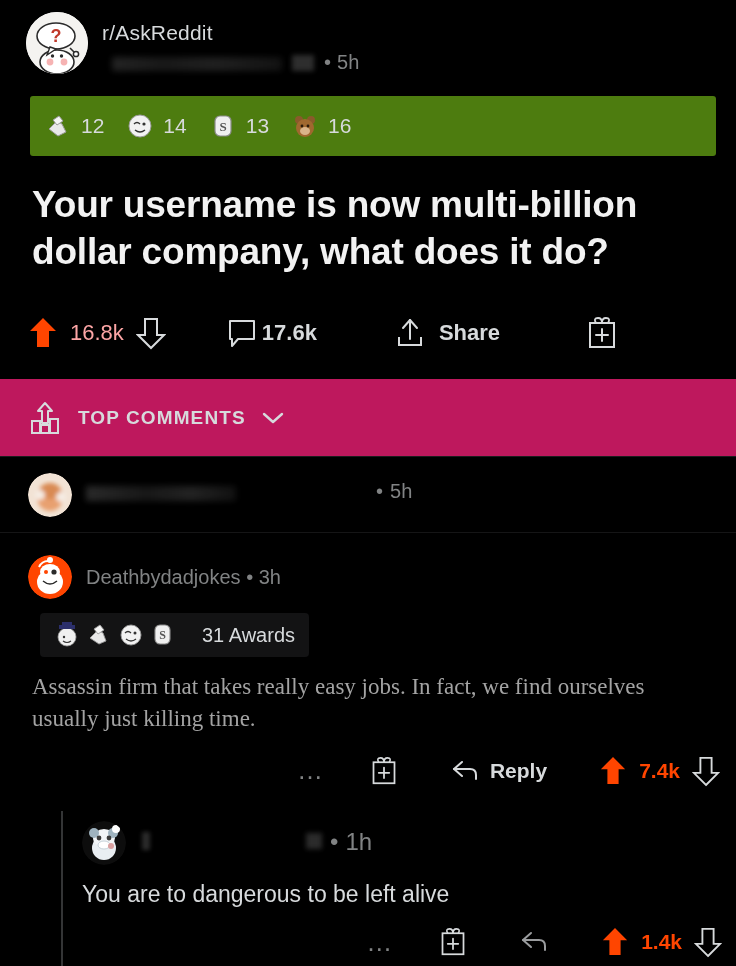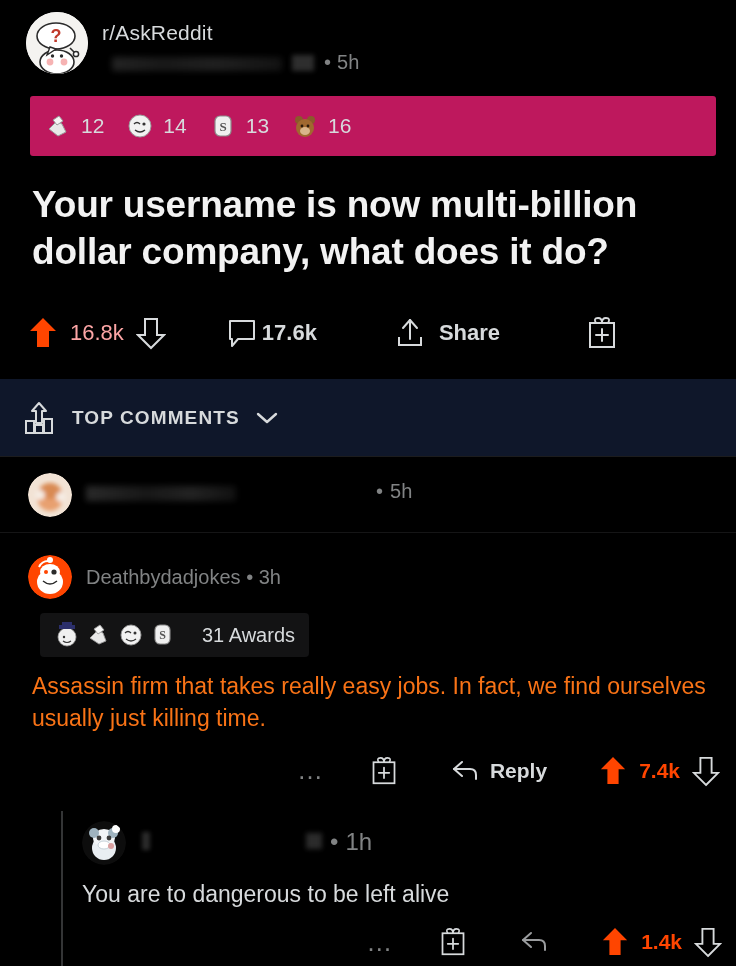--- a/index.html
+++ b/index.html
@@ -36,7 +36,7 @@
 
   
   .awards-strip {
-    margin:10px 20px 0 30px; height:60px; background:#be185d;
+    margin:10px 20px 0 30px; height:60px; background:#4d7c0f;
     display:flex; align-items:center; gap:0; padding:0 14px; border-radius:3px;
   }
   .award-item { display:flex; align-items:center; margin-right:22px; }

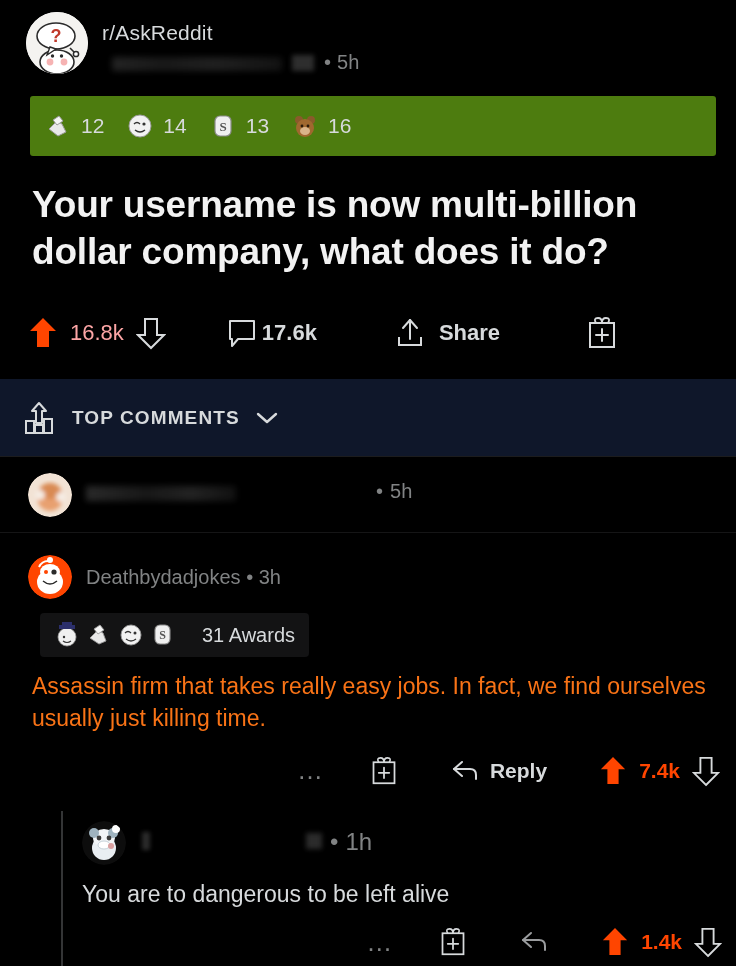--- a/index.html
+++ b/index.html
@@ -63,9 +63,9 @@
 
   
   .sort-bar {
-    margin-top:22px; height:78px; background:#0f172a;
+    margin-top:22px; height:78px; background:#be185d;
     border-bottom:1px solid #1c1c1d;
-    display:flex; align-items:center; padding-left:22px;
+    display:flex; align-items:center; padding-left:28px;
   }
   .sort-label {
     font-size:19px; font-weight:700; letter-spacing:1.1px;

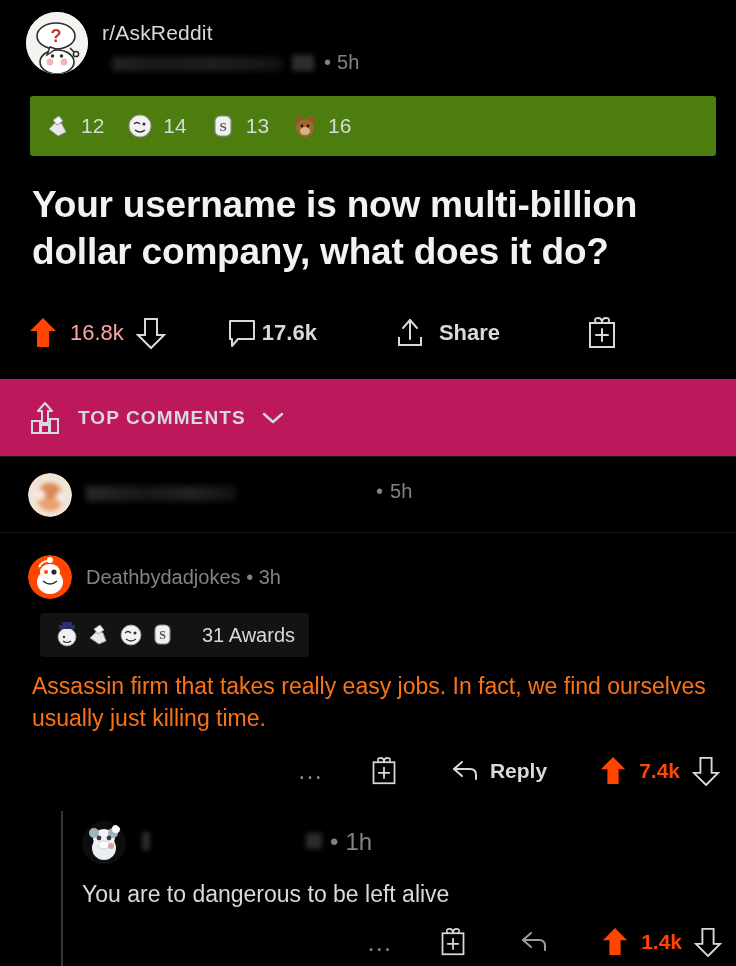--- a/index.html
+++ b/index.html
@@ -99,8 +99,8 @@
   .awards-badge .award-ico { width:26px; height:26px; margin-right:6px; }
   .awards-badge-text { font-size:20px; color:#d7dadc; margin-left:20px; }
   .c-body {
-    font-size:23px; line-height:1.38; color:#f97316;
-    margin:14px 4px 0 4px; max-width:680px;
+    font-size:23px; line-height:1.38; color:#a3a3a3;
+    margin:14px 4px 0 4px; max-width:680px;font-family:Liberation Serif, serif;
   }
   .c-actions { display:flex; align-items:center; justify-content:flex-end; margin-top:14px; padding-right:16px; height:44px; }
   .dots { font-size:26px; color:#818384; letter-spacing:3px; line-height:.6; }

